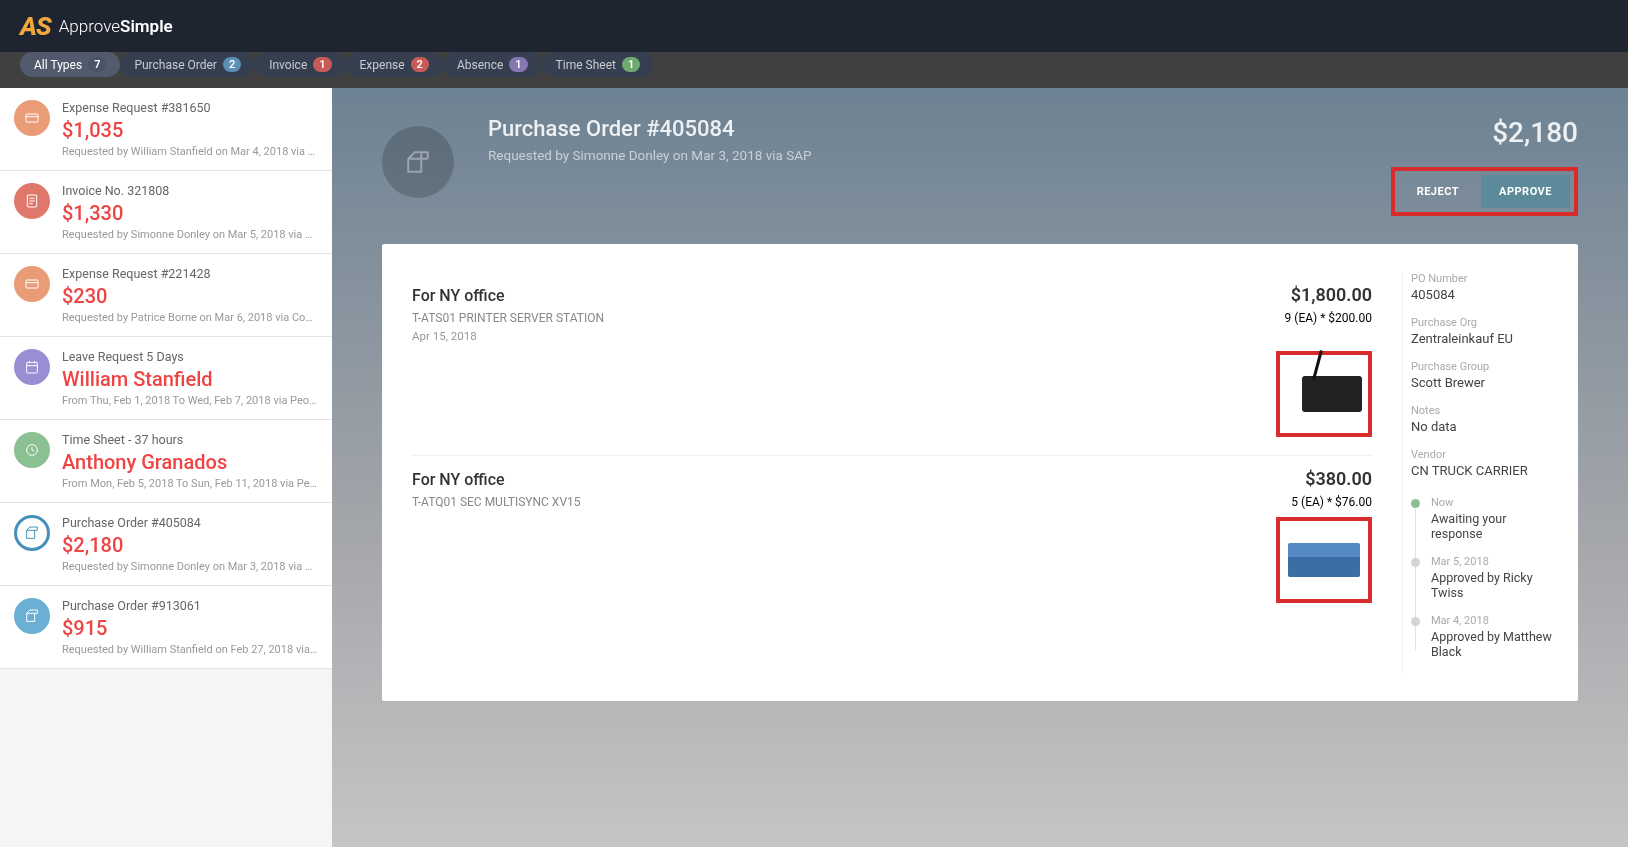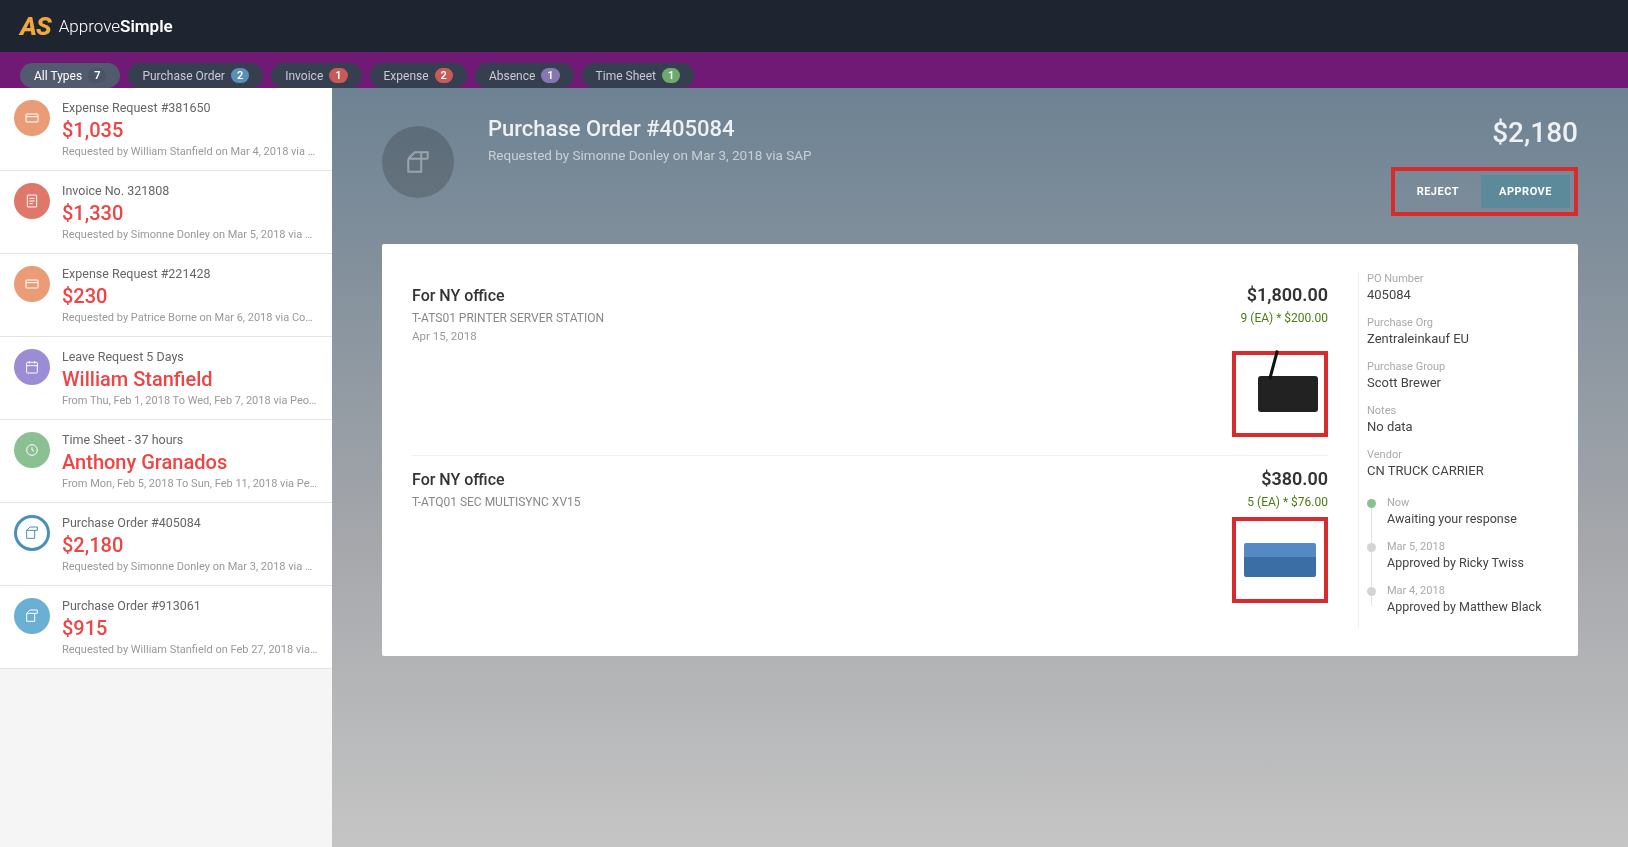--- a/index.html
+++ b/index.html
@@ -9,7 +9,7 @@
 .logo-as{color:#f0a83e;font-size:26px;font-weight:800;font-style:italic;letter-spacing:-1px}
 .logo-text{color:#fff;font-size:17px;font-weight:300}
 .logo-text b{font-weight:600}
-.filterbar{height:36px;background:#701a75;display:flex;align-items:flex-end;padding:0 20px;gap:8px}
+.filterbar{height:36px;background:#404040;display:flex;align-items:flex-start;padding:0 20px;}
 .pill{background:#363f50;color:#c7cbd2;font-size:12px;border-radius:14px;padding:5px 14px;display:flex;align-items:center;gap:6px;cursor:pointer}
 .pill.active{background:#525a6d;color:#fff}
 .pill .count{background:#4a5466;color:#fff;border-radius:8px;padding:1px 6px;font-size:11px;font-weight:600}

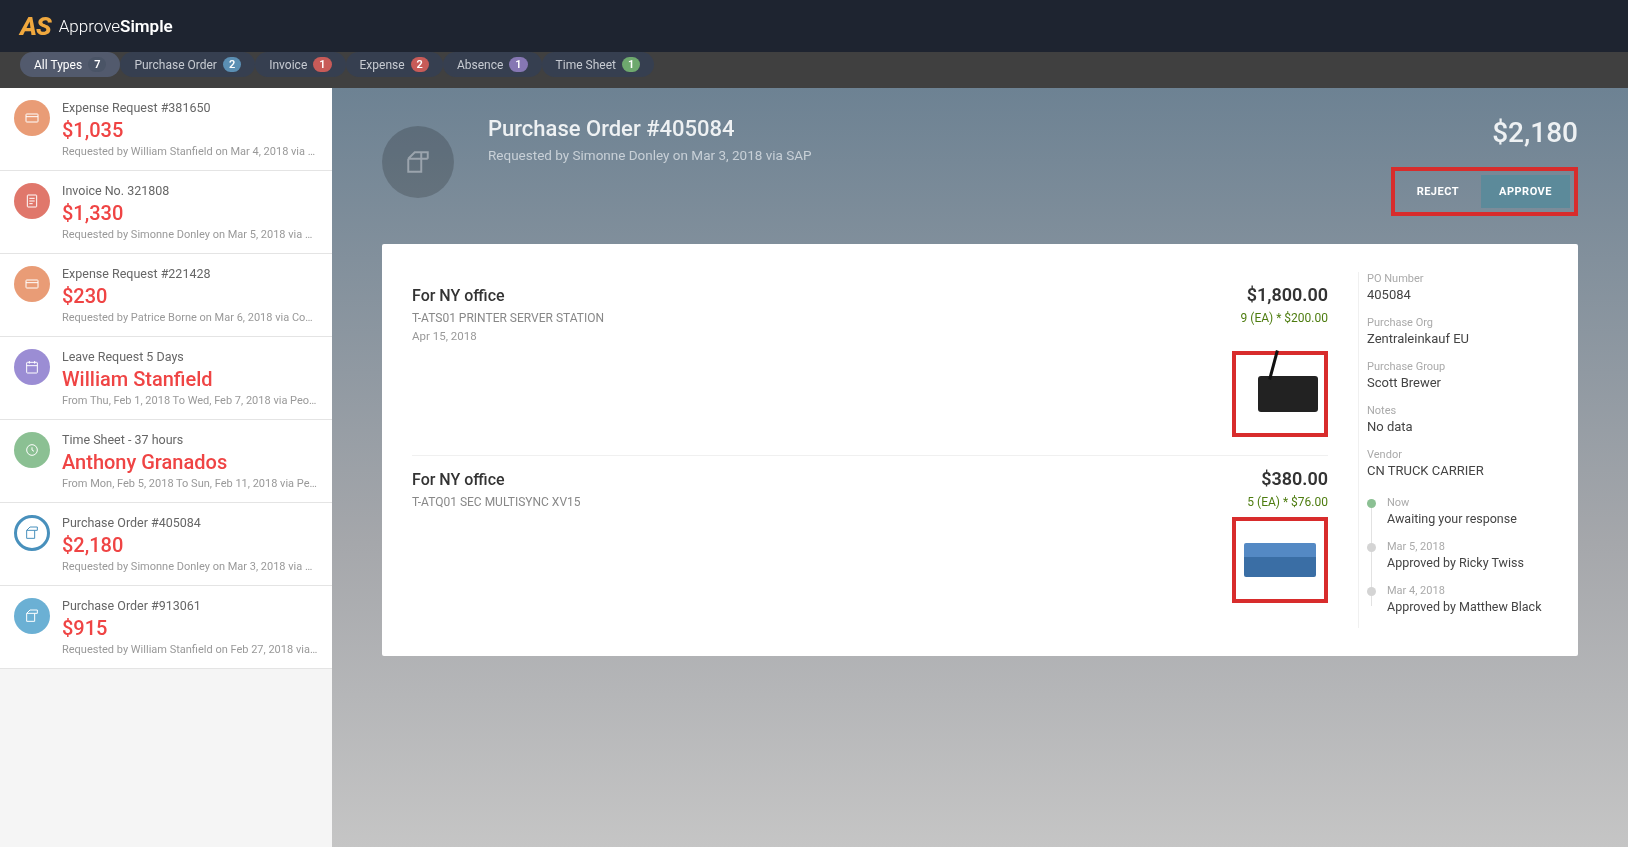--- a/index.html
+++ b/index.html
@@ -61,7 +61,7 @@
 .li-img-wrap{border:4px solid #d82c2c;margin-top:8px;display:inline-block;float:right;padding:6px;background:#fff}
 .li-img{width:76px;height:66px;display:flex;align-items:center;justify-content:center}
 .clear{clear:both}
-.side-info{width:220px;padding:0 22px 0 8px;border-left:1px solid #f0f0f0;font-size:12px}
+.side-info{width:176px;padding:0 22px 0 8px;border-left:1px solid #f0f0f0;font-size:12px}
 .si-label{color:#aaa;font-size:11px;margin-bottom:2px}
 .si-value{color:#444;font-size:13px;margin-bottom:14px}
 .timeline{margin-top:18px;position:relative}

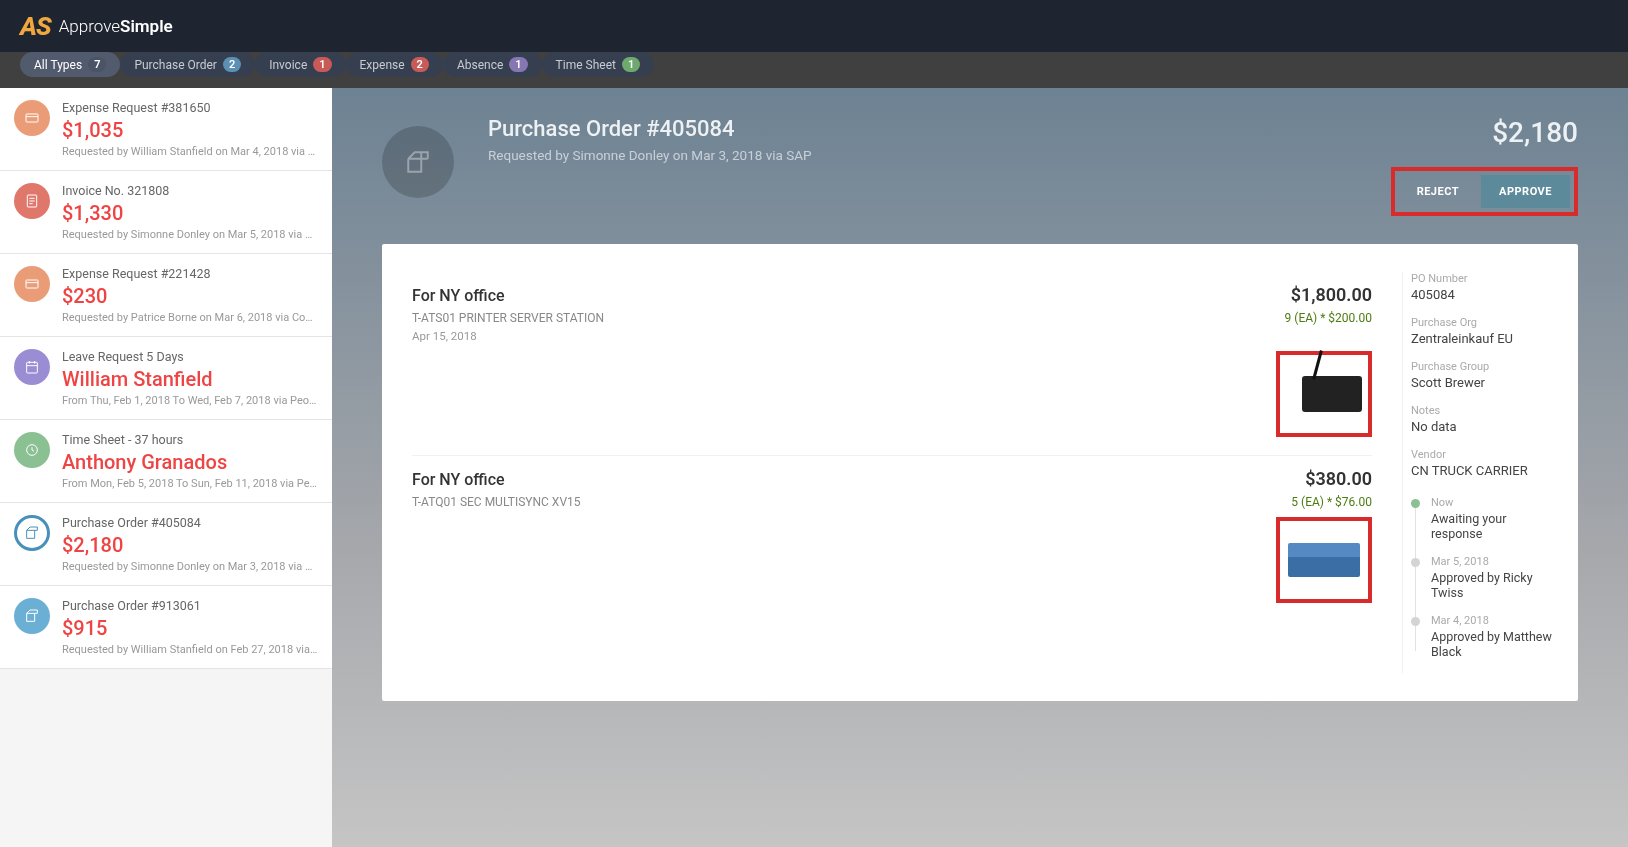--- a/index.html
+++ b/index.html
@@ -56,7 +56,7 @@
 .li-price{font-size:18px;color:#333;font-weight:600}
 .li-row2{display:flex;justify-content:space-between;align-items:center}
 .li-desc{font-size:12px;color:#888}
-.li-qty{font-size:12px;color:#4d7c0f}
+.li-qty{font-size:12px;color:#000000}
 .li-date{font-size:11.5px;color:#999;margin-top:4px}
 .li-img-wrap{border:4px solid #d82c2c;margin-top:8px;display:inline-block;float:right;padding:6px;background:#fff}
 .li-img{width:76px;height:66px;display:flex;align-items:center;justify-content:center}

